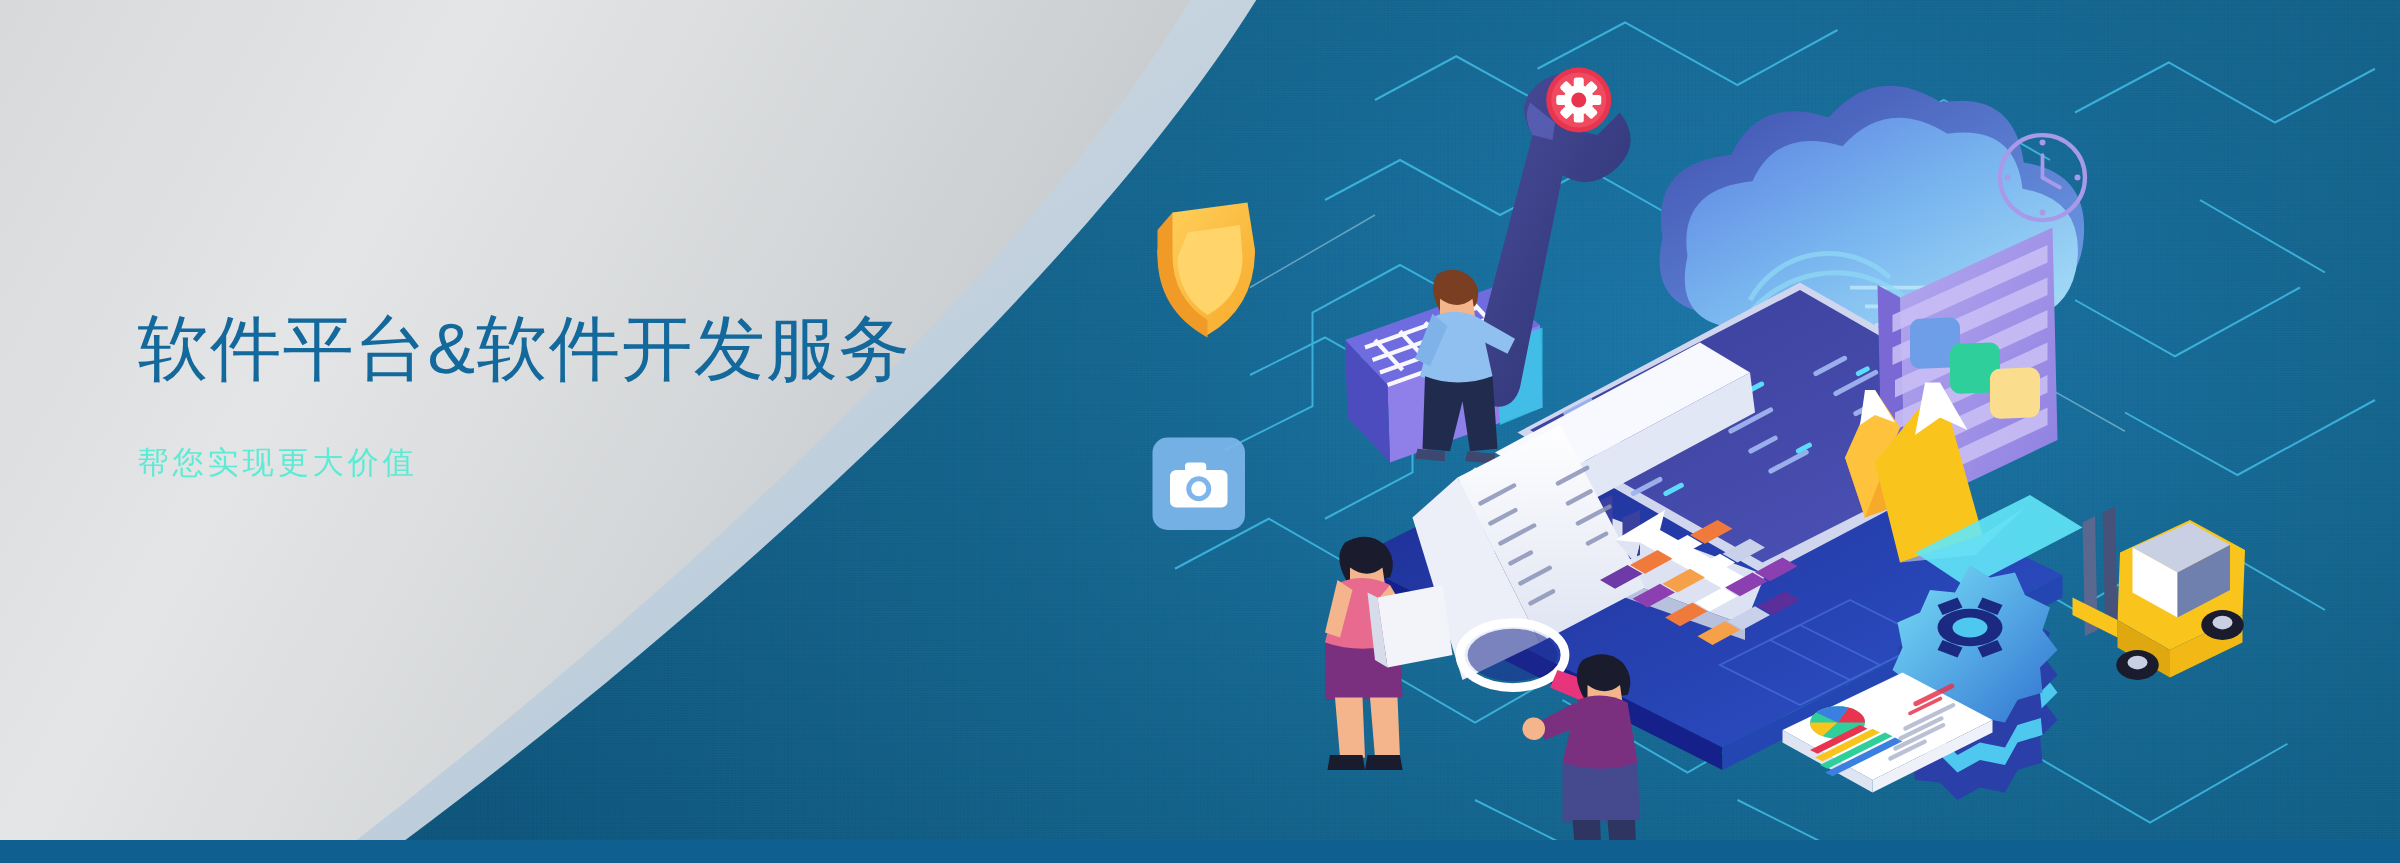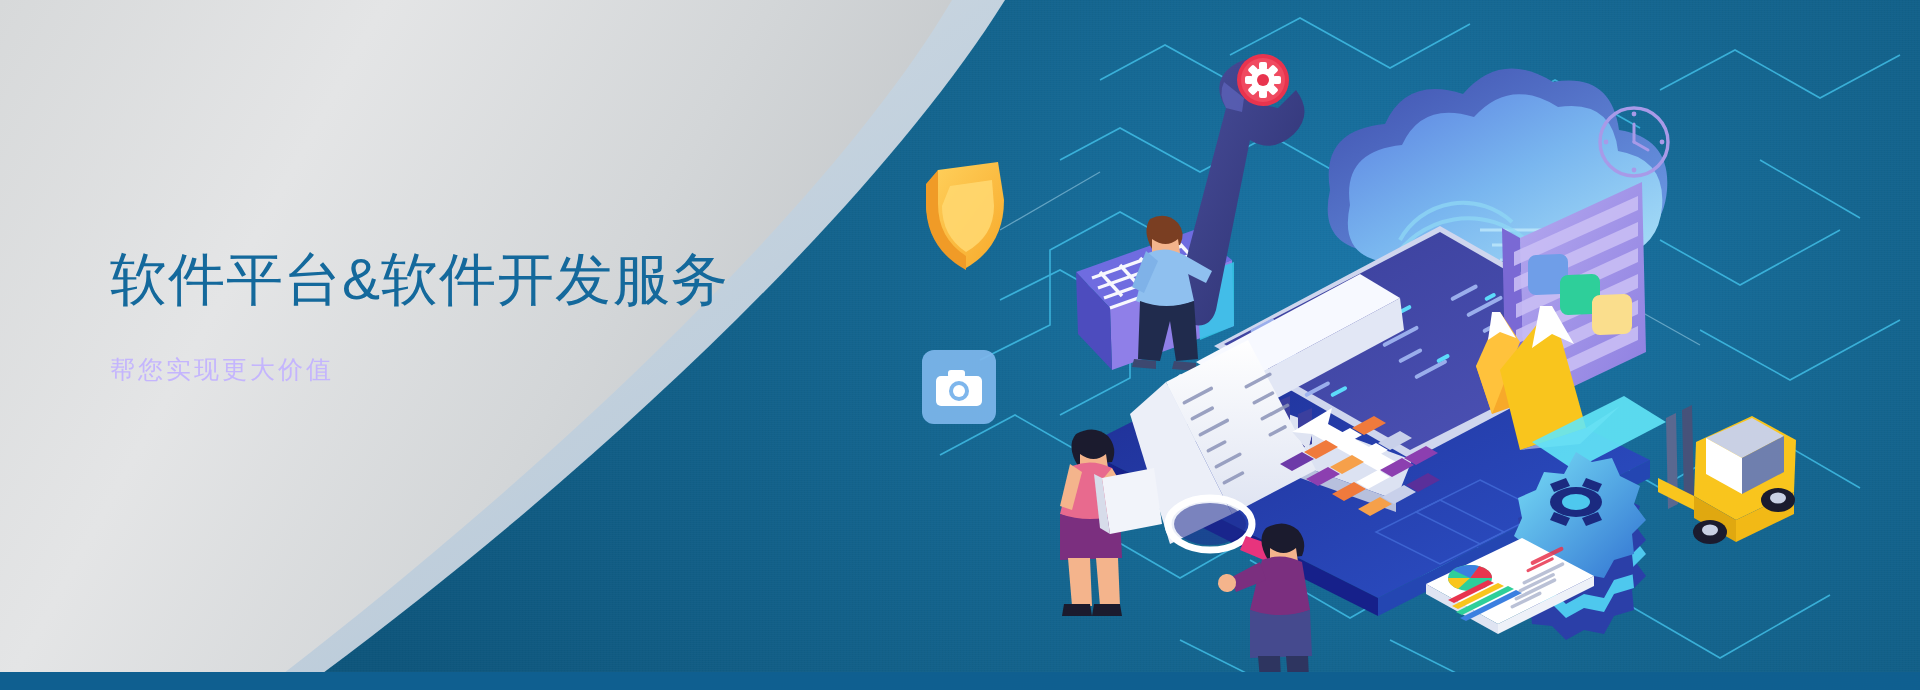--- a/index.html
+++ b/index.html
@@ -57,7 +57,7 @@
     margin-top:40px;
     font-size:25px;
     letter-spacing:3px;
-    color:#c4b5fd;
+    color:#5eead4;
     font-weight:400;
   }
 

